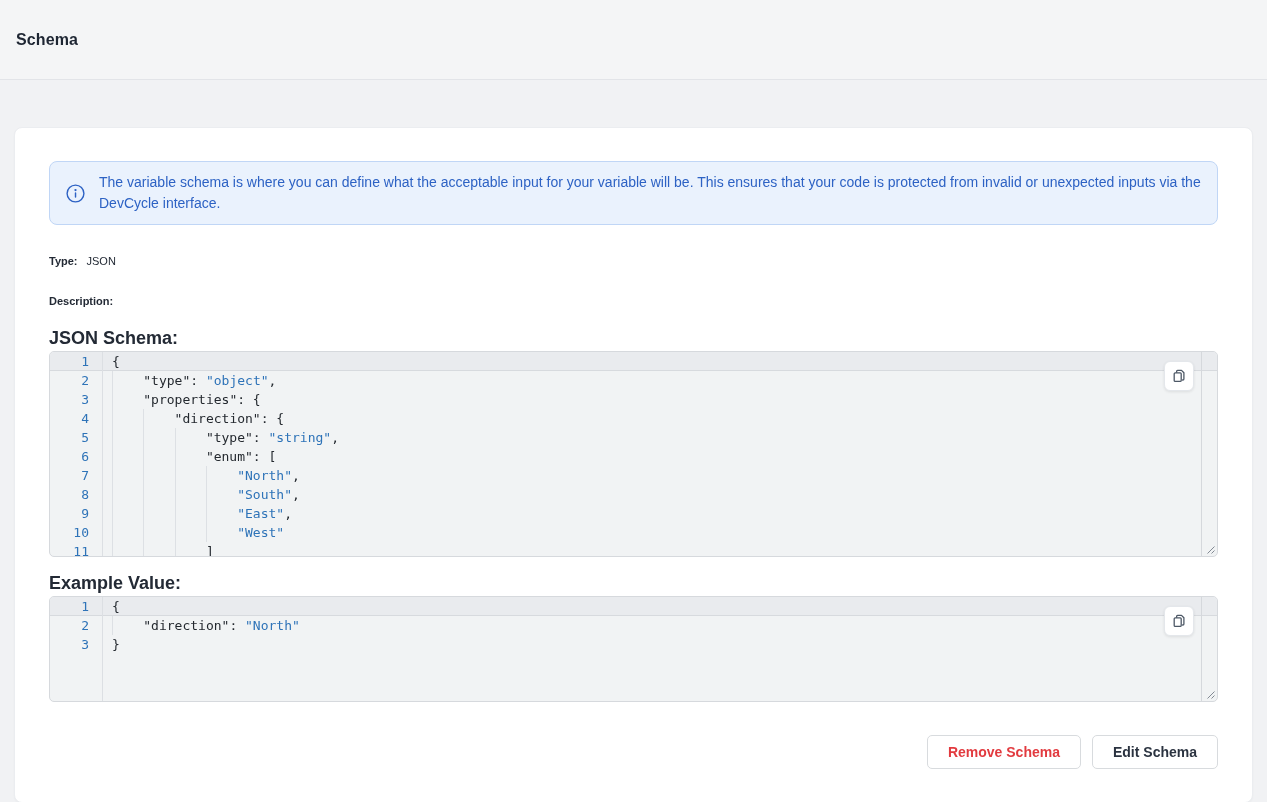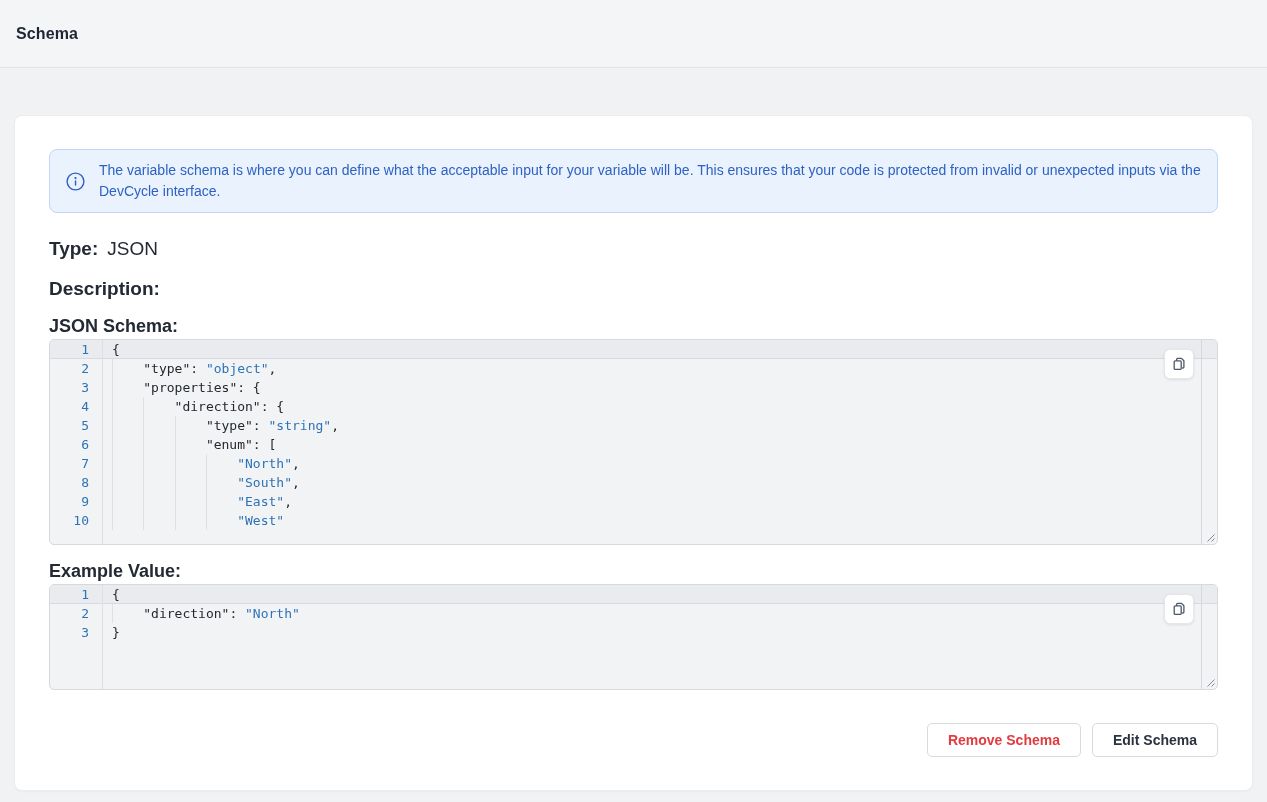--- a/index.html
+++ b/index.html
@@ -12,7 +12,7 @@
   }
   
   .page-header {
-    height:68px;
+    height:80px;
     background:#f4f5f6;
     border-bottom:1px solid #e2e4e8;
     display:flex;

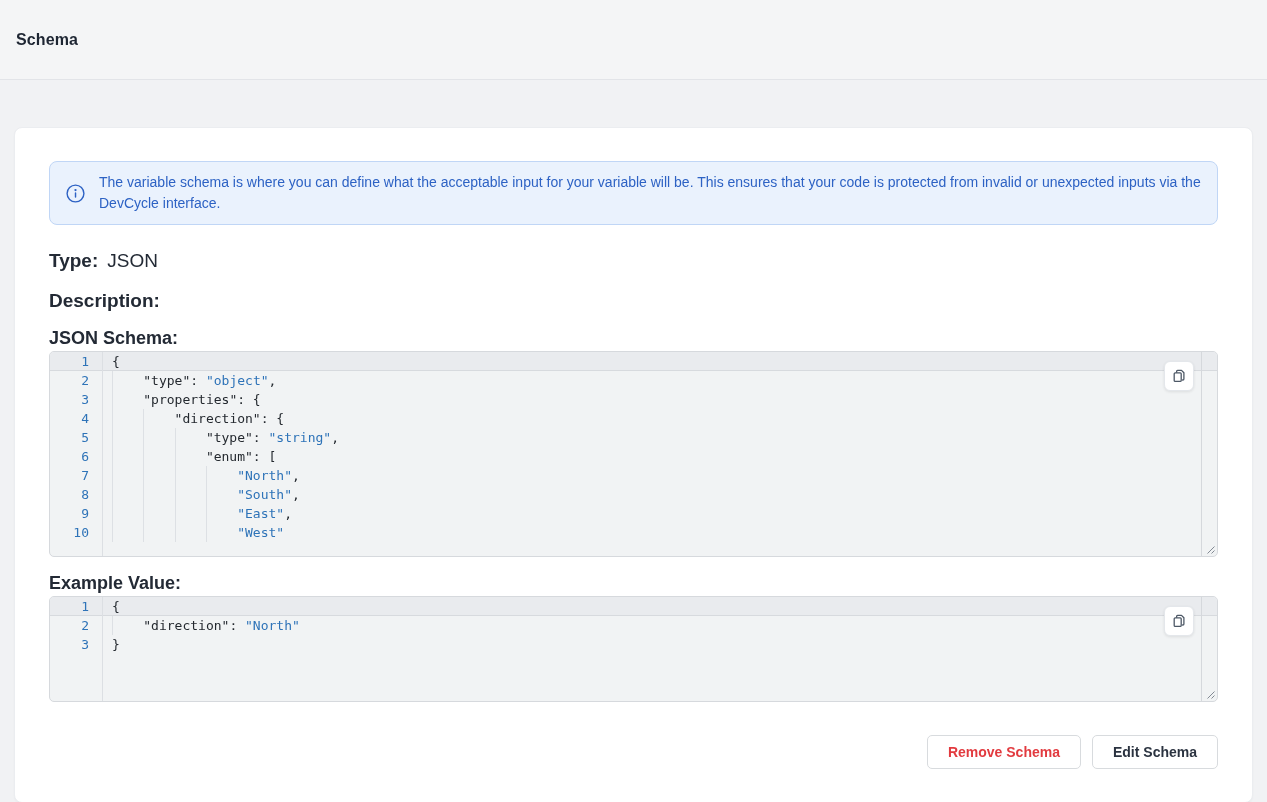--- a/index.html
+++ b/index.html
@@ -54,7 +54,7 @@
     color:var(--accent-blue,#2d62c4);
   }
   
-  .field-row { display:flex; align-items:baseline; margin-bottom:20px; font-size:19px; line-height:20px; }
+  .field-row { display:flex; align-items:baseline; margin-bottom:20px; font-size:11px; line-height:20px; }
   .field-row.desc { margin-bottom:17px; }
   .field-label { font-weight:700; color:#232a35; }
   .field-value { margin-left:9px; color:#232a35; }

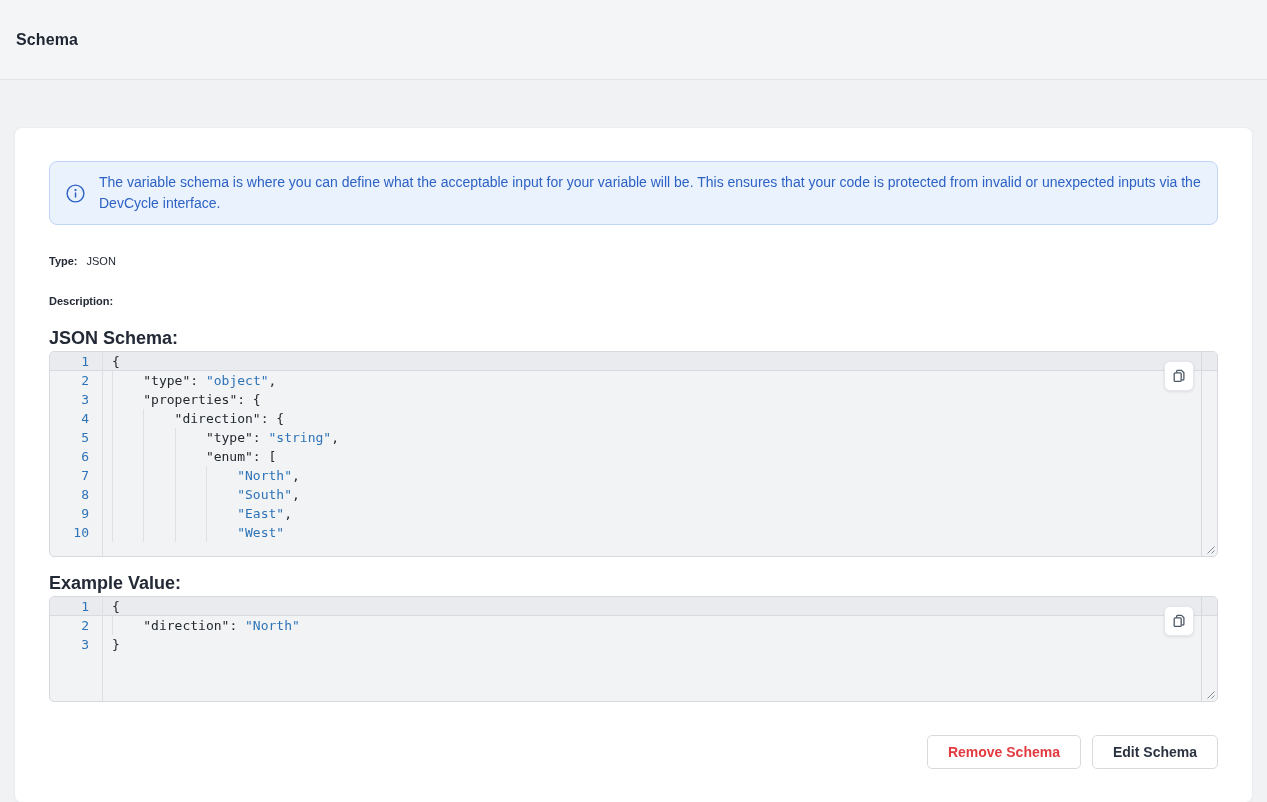--- a/index.html
+++ b/index.html
@@ -210,6 +210,10 @@
         <div class="cm-gutter">10</div>
         <div class="cm-code"><span class="ind"></span><span class="ind"></span><span class="ind"></span><span class="ind"></span><span class="tok-string">"West"</span></div>
       </div>
+      <div class="cm-row">
+        <div class="cm-gutter">11</div>
+        <div class="cm-code"><span class="ind"></span><span class="ind"></span><span class="ind"></span><span class="tok-plain">]</span></div>
+      </div>
     </div>
 
   <div class="section-label">Example Value:</div>

